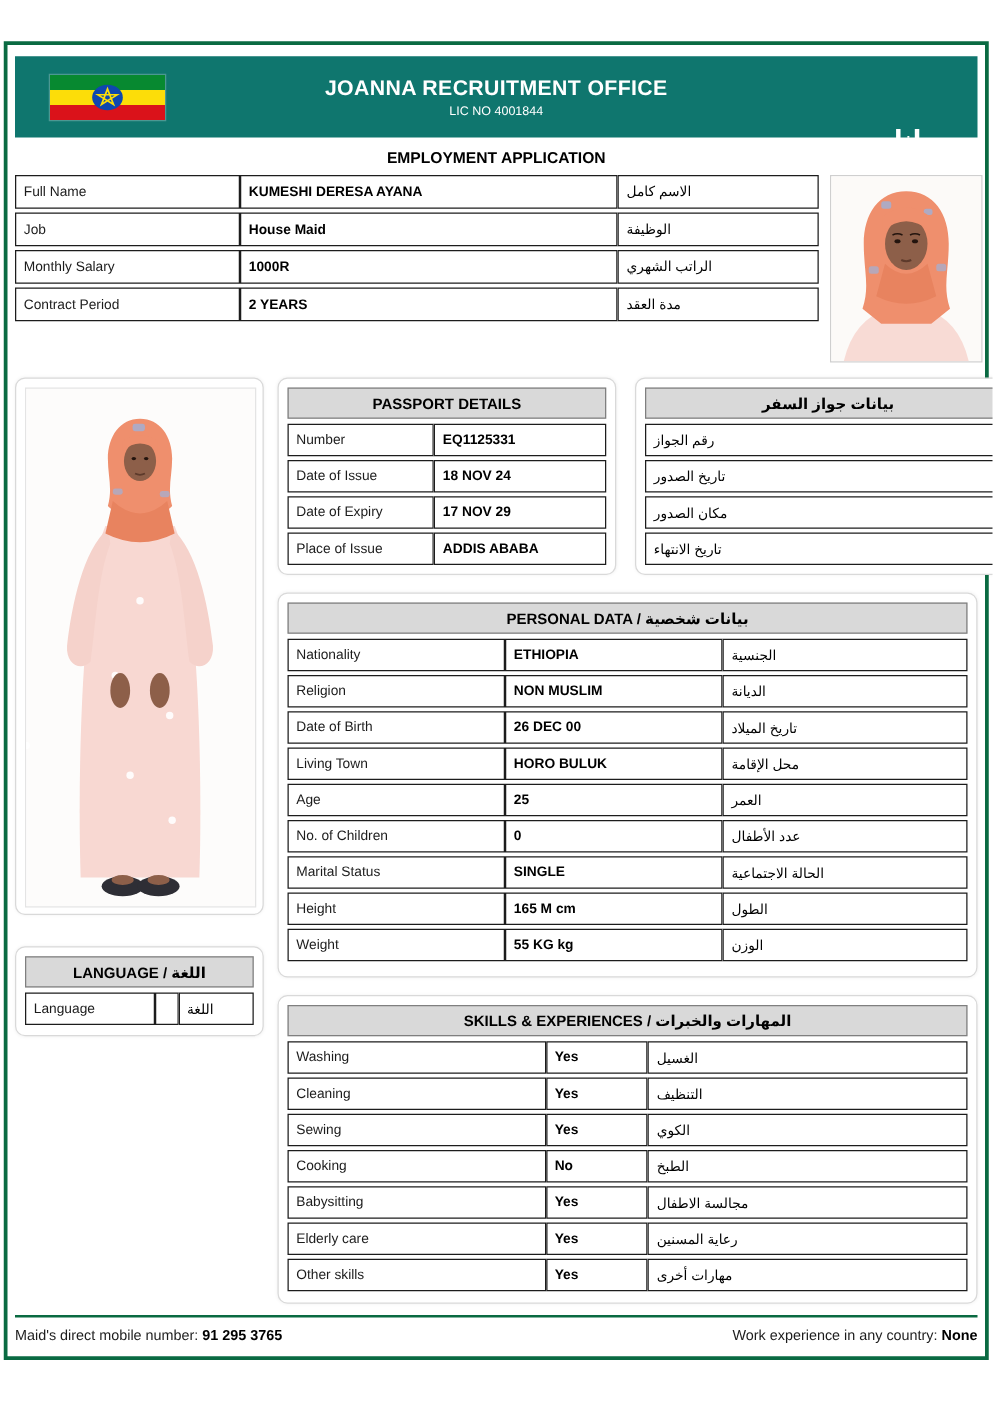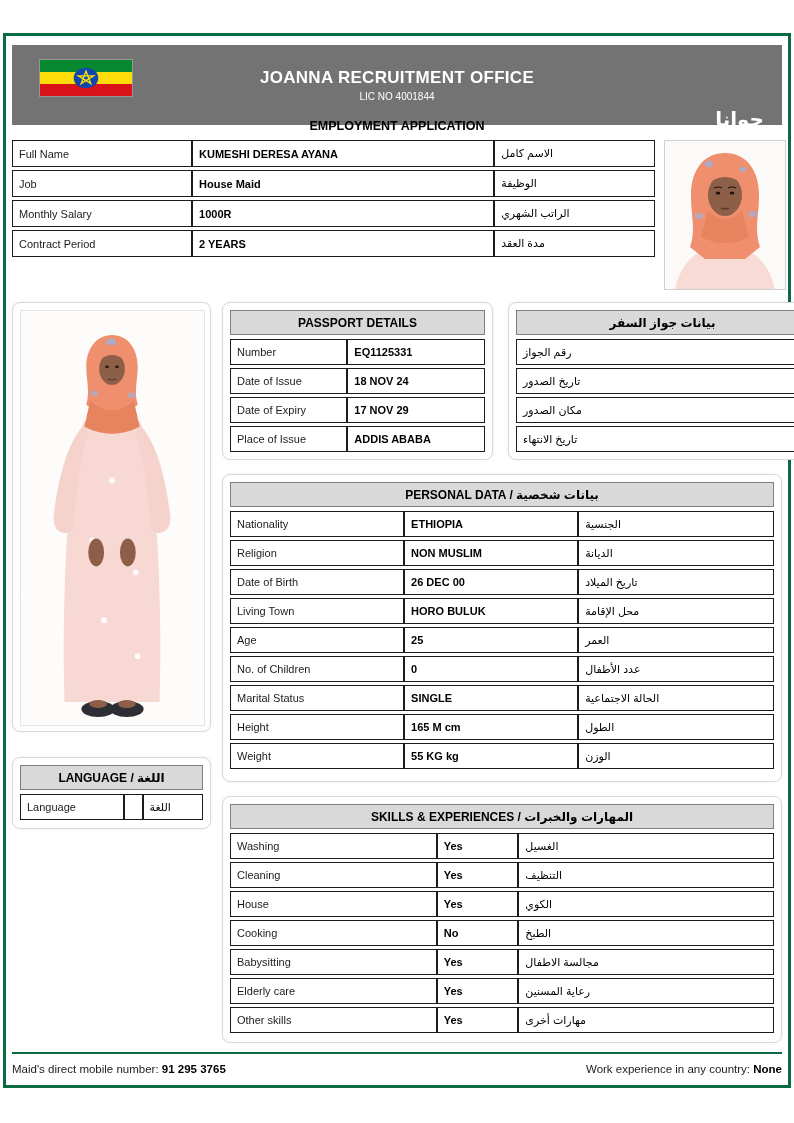--- a/index.html
+++ b/index.html
@@ -9,7 +9,7 @@
   .abs{position:absolute;}
 
   
-  .banner{left:12px;right:12px;top:45px;height:80px;background:#737373;display:flex;align-items:center;justify-content:center;}
+  .banner{left:12px;right:12px;top:45px;height:65px;background:#0f766e;display:flex;align-items:center;justify-content:center;}
   .flag{position:absolute;left:28px;top:15px;width:92px;height:36px;box-shadow:0 0 0 1px rgba(255,255,255,.25);}
   .banner-center{flex:1;text-align:center;color:#fff;}
   .office-title{font-size:17px;font-weight:bold;letter-spacing:.3px;}

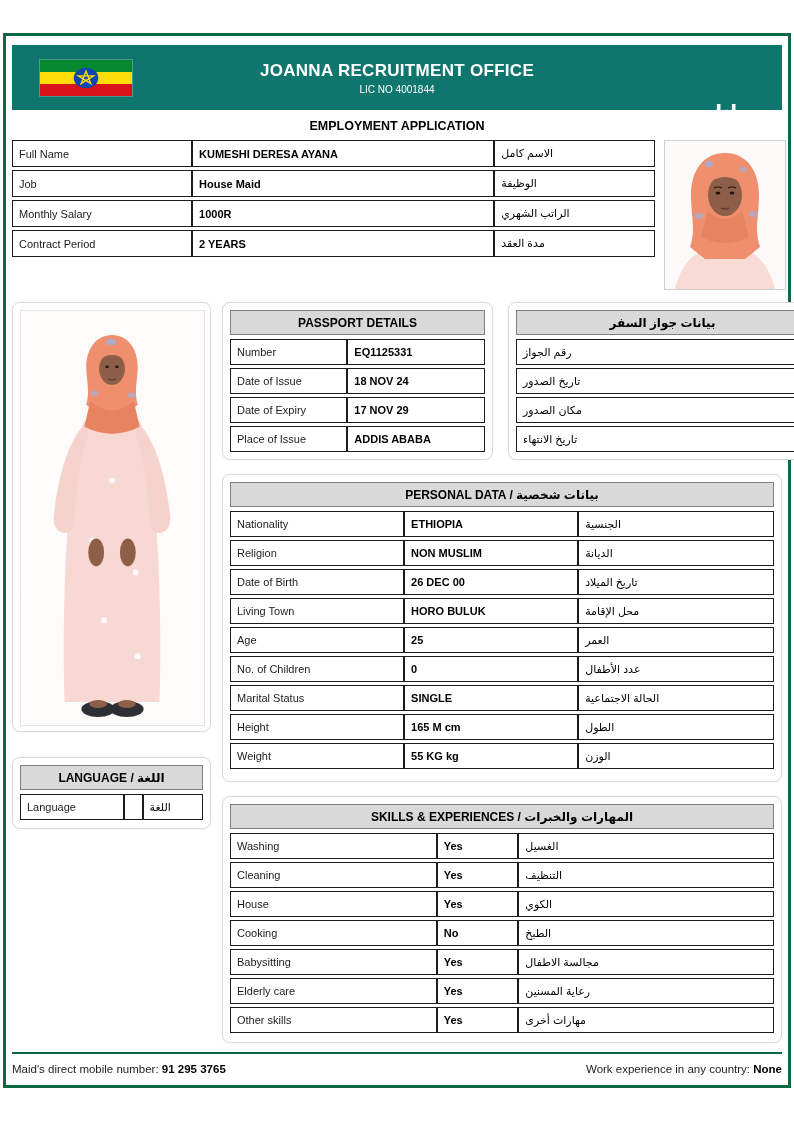--- a/index.html
+++ b/index.html
@@ -277,7 +277,7 @@
     <div class="cell ar">التنظيف</div>
   </div>
   <div class="trow">
-    <div class="cell lbl">House</div>
+    <div class="cell lbl">Sewing</div>
     <div class="cell val">Yes</div>
     <div class="cell ar">الكوي</div>
   </div>

